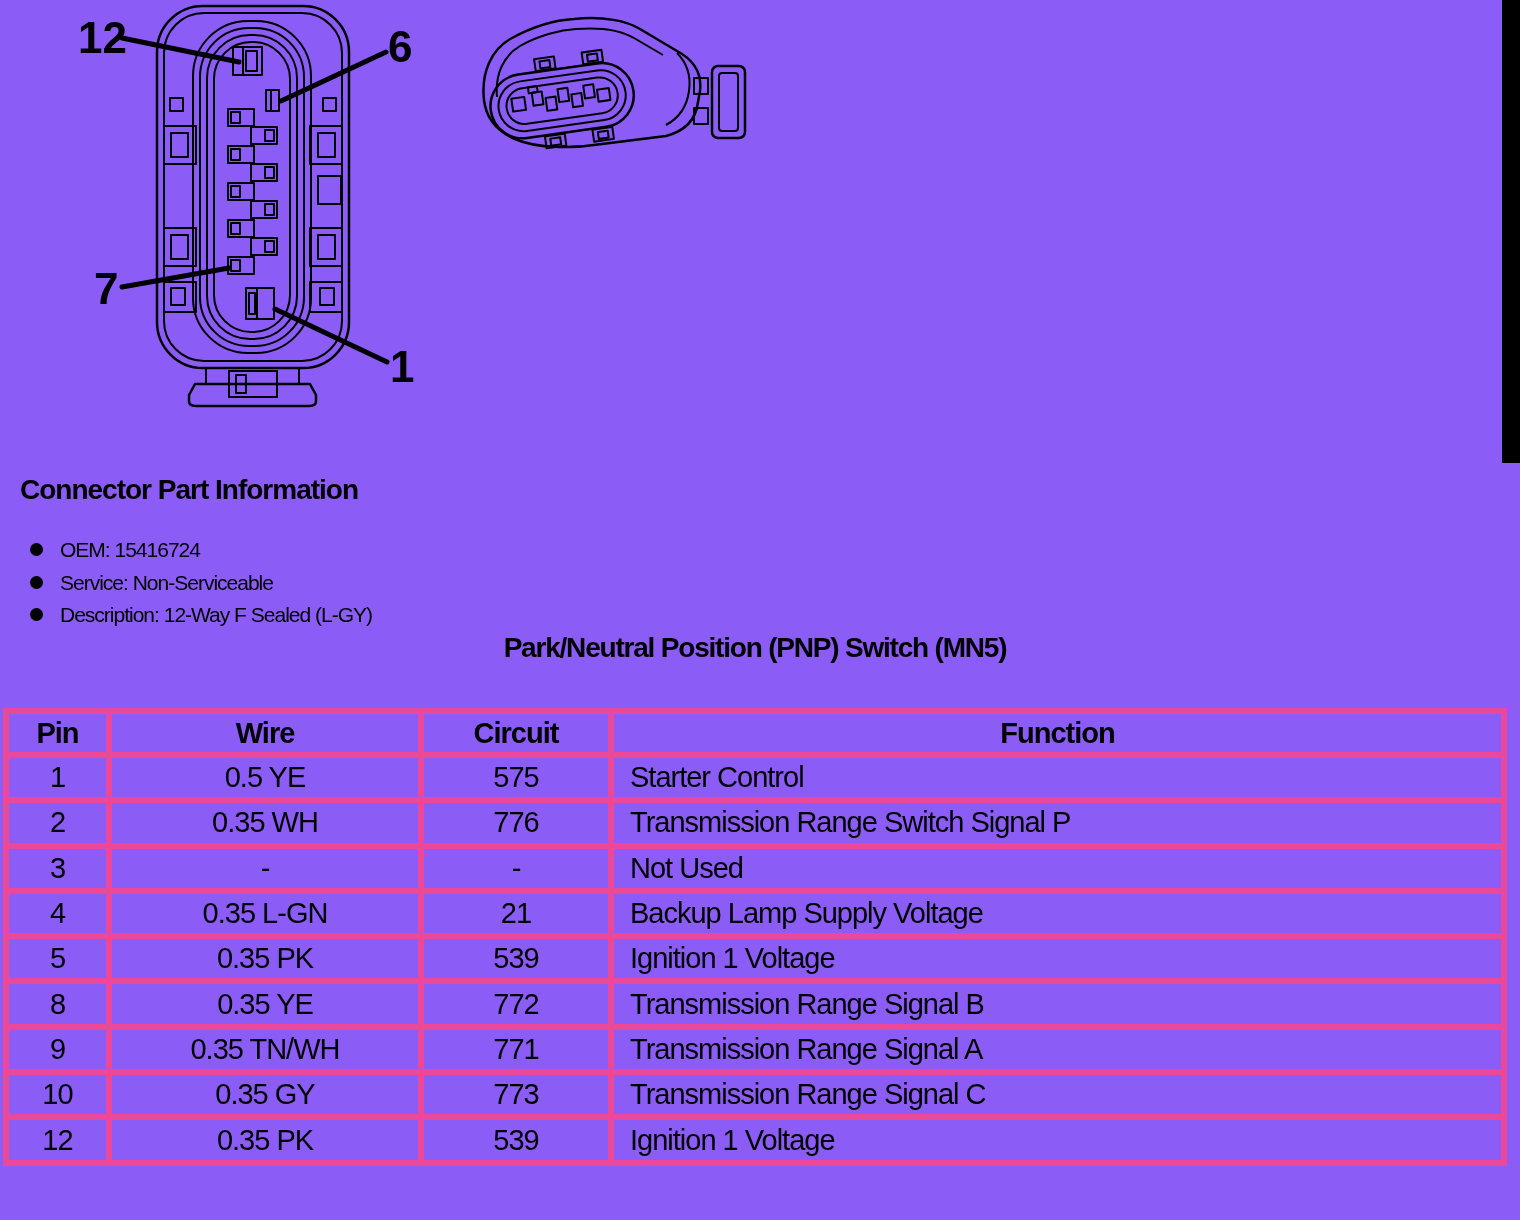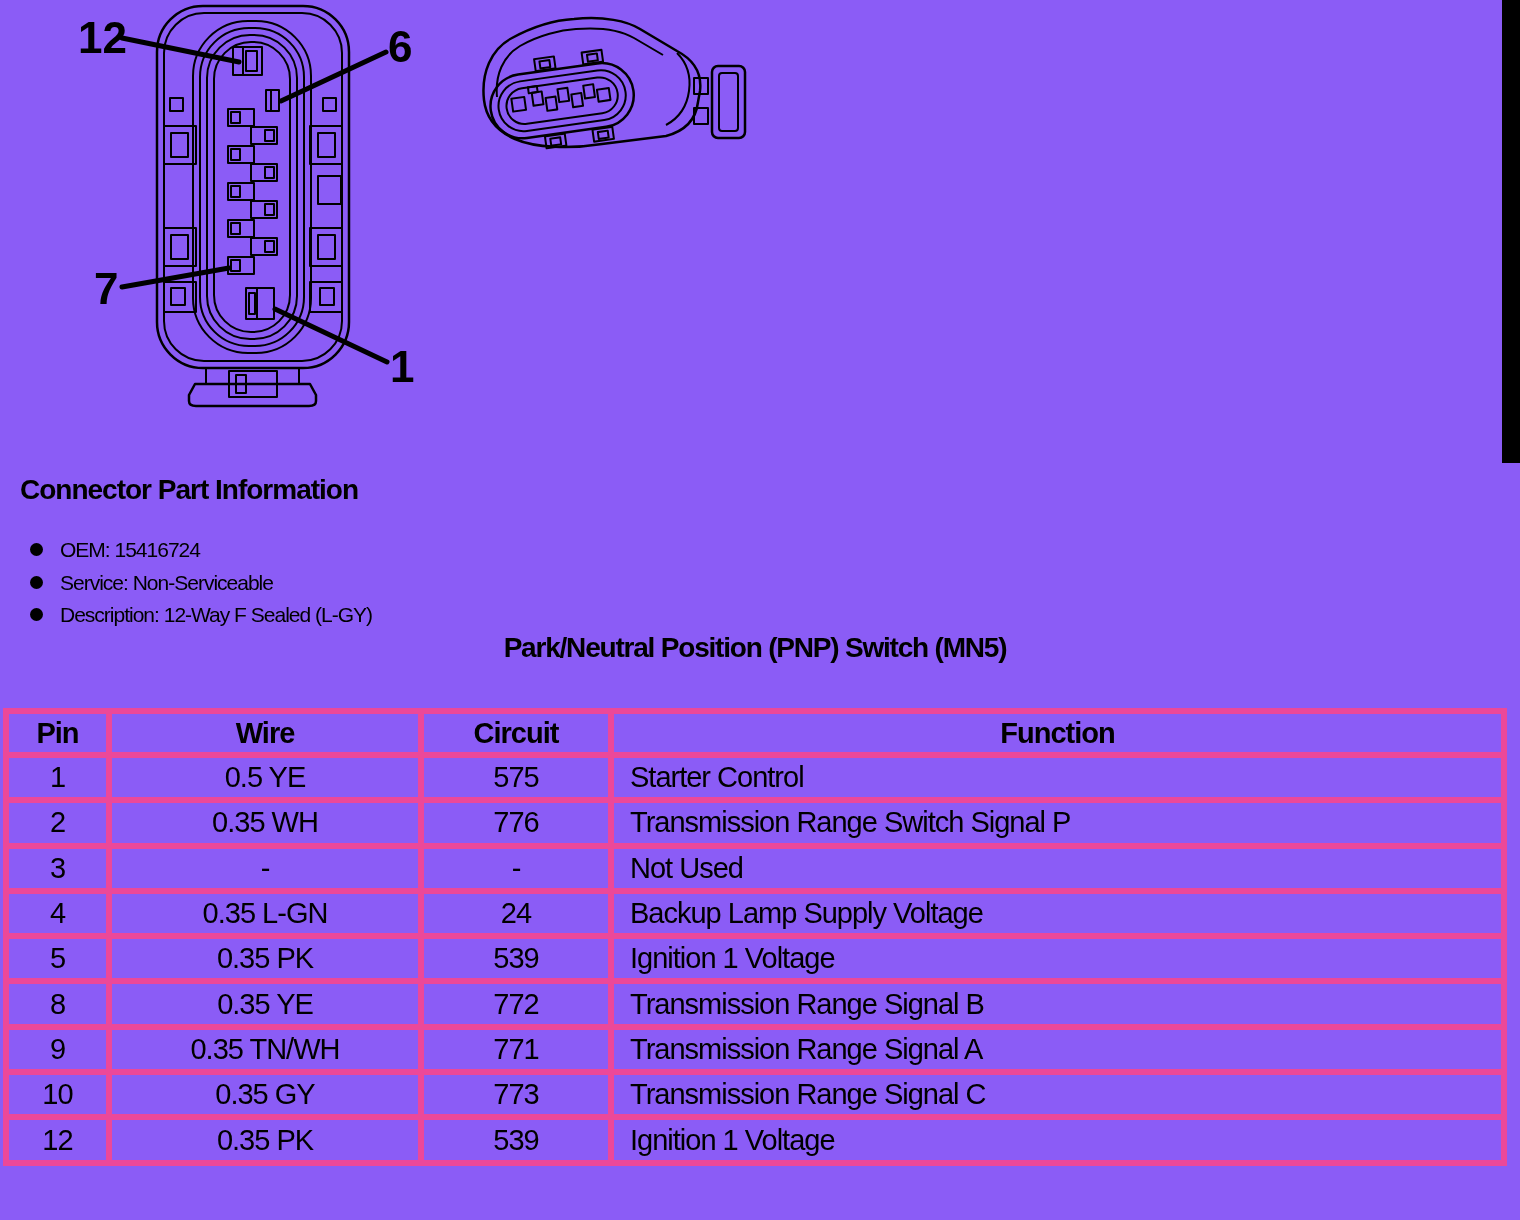--- a/index.html
+++ b/index.html
@@ -230,7 +230,7 @@
       <tr>
         <td>4</td>
         <td>0.35 L-GN</td>
-        <td>24</td>
+        <td>21</td>
         <td class="fn">Backup Lamp Supply Voltage</td>
       </tr>
       <tr>

